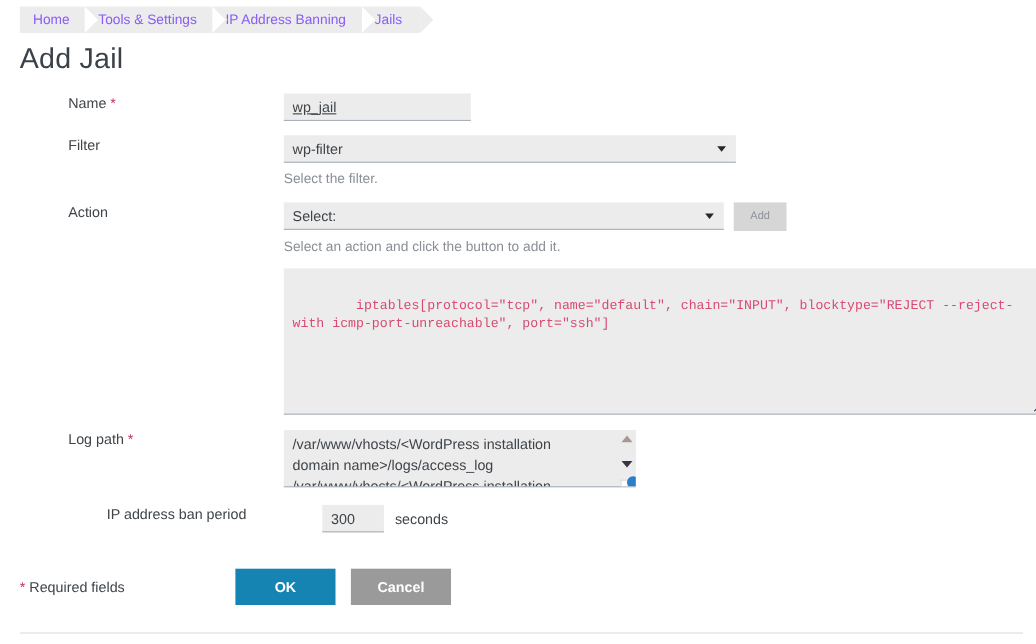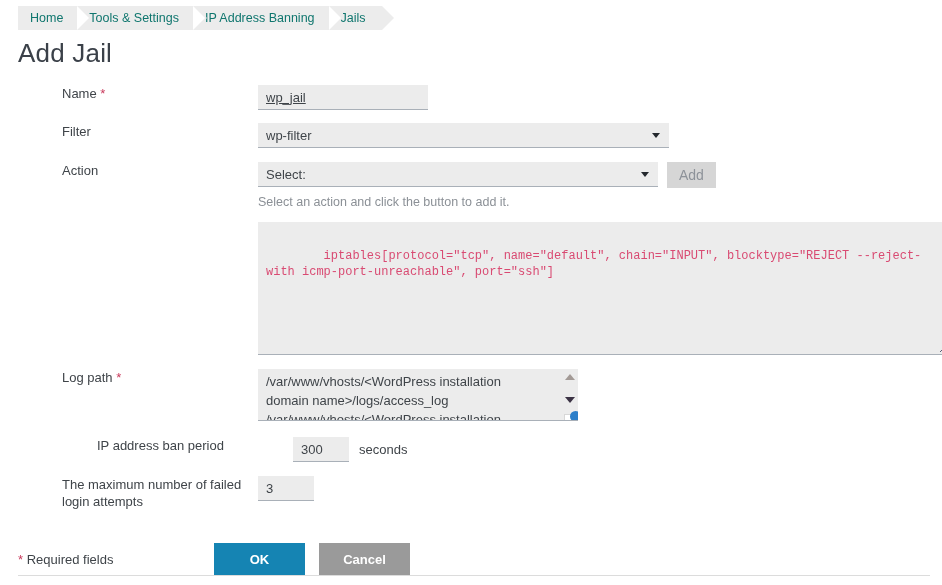--- a/index.html
+++ b/index.html
@@ -32,7 +32,7 @@
     align-items: center;
     padding: 0 16px 0 10px;
     font-size: 12.5px;
-    color: #0f766e;
+    color: #8b5cf6;
     white-space: nowrap;
     height: 24px;
     box-sizing: border-box;

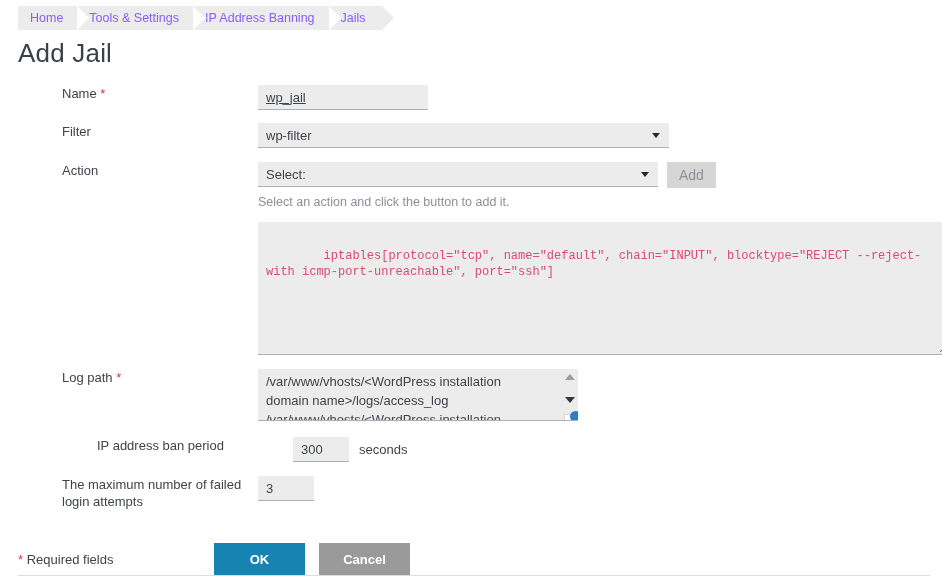--- a/index.html
+++ b/index.html
@@ -375,6 +375,7 @@
         </div>
         <span class="caret"></span>
       </div>
+      <div class="hint">Select the filter.</div>
     </div>
   </div>
 

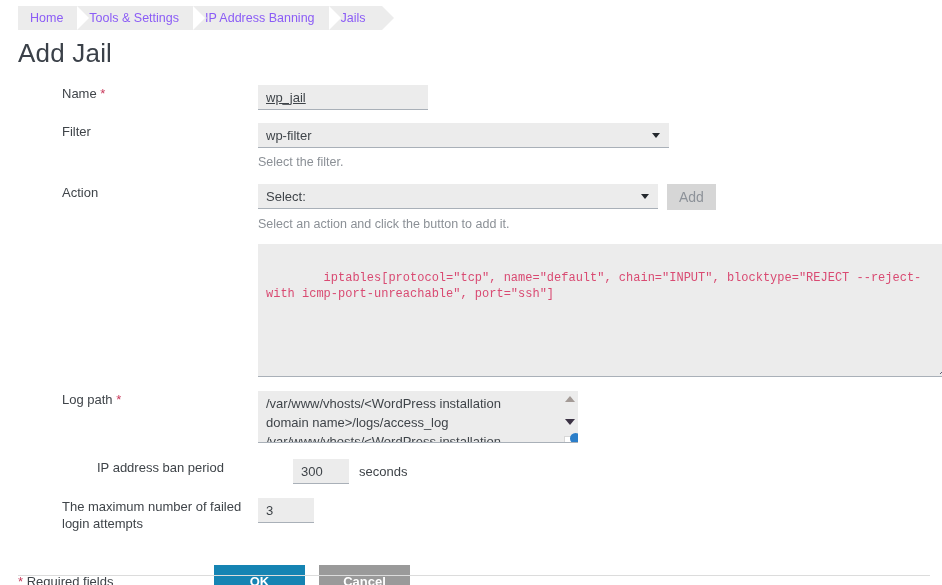--- a/index.html
+++ b/index.html
@@ -155,7 +155,7 @@
     min-width: 48px;
     padding: 0 12px;
     font-family: "Liberation Sans", sans-serif;
-    font-size: 14px;
+    font-size: 10px;
     line-height: 26px;
     text-align: center;
     box-sizing: border-box;

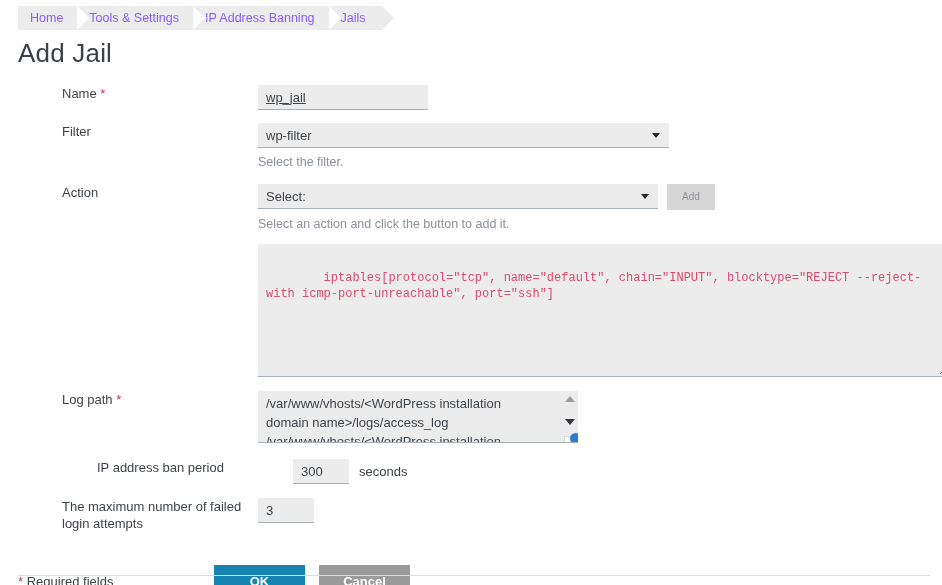--- a/index.html
+++ b/index.html
@@ -431,12 +431,6 @@
     </div>
   </div>
 
-  <div class="row" style="margin-top:14px;">
-    <div class="label">The maximum number of failed login attempts</div>
-    <div class="field">
-      <input class="txt num2" type="text" value="3" style="">
-    </div>
-  </div>
 
   <div class="divider" style="top:490px;"></div>
 

